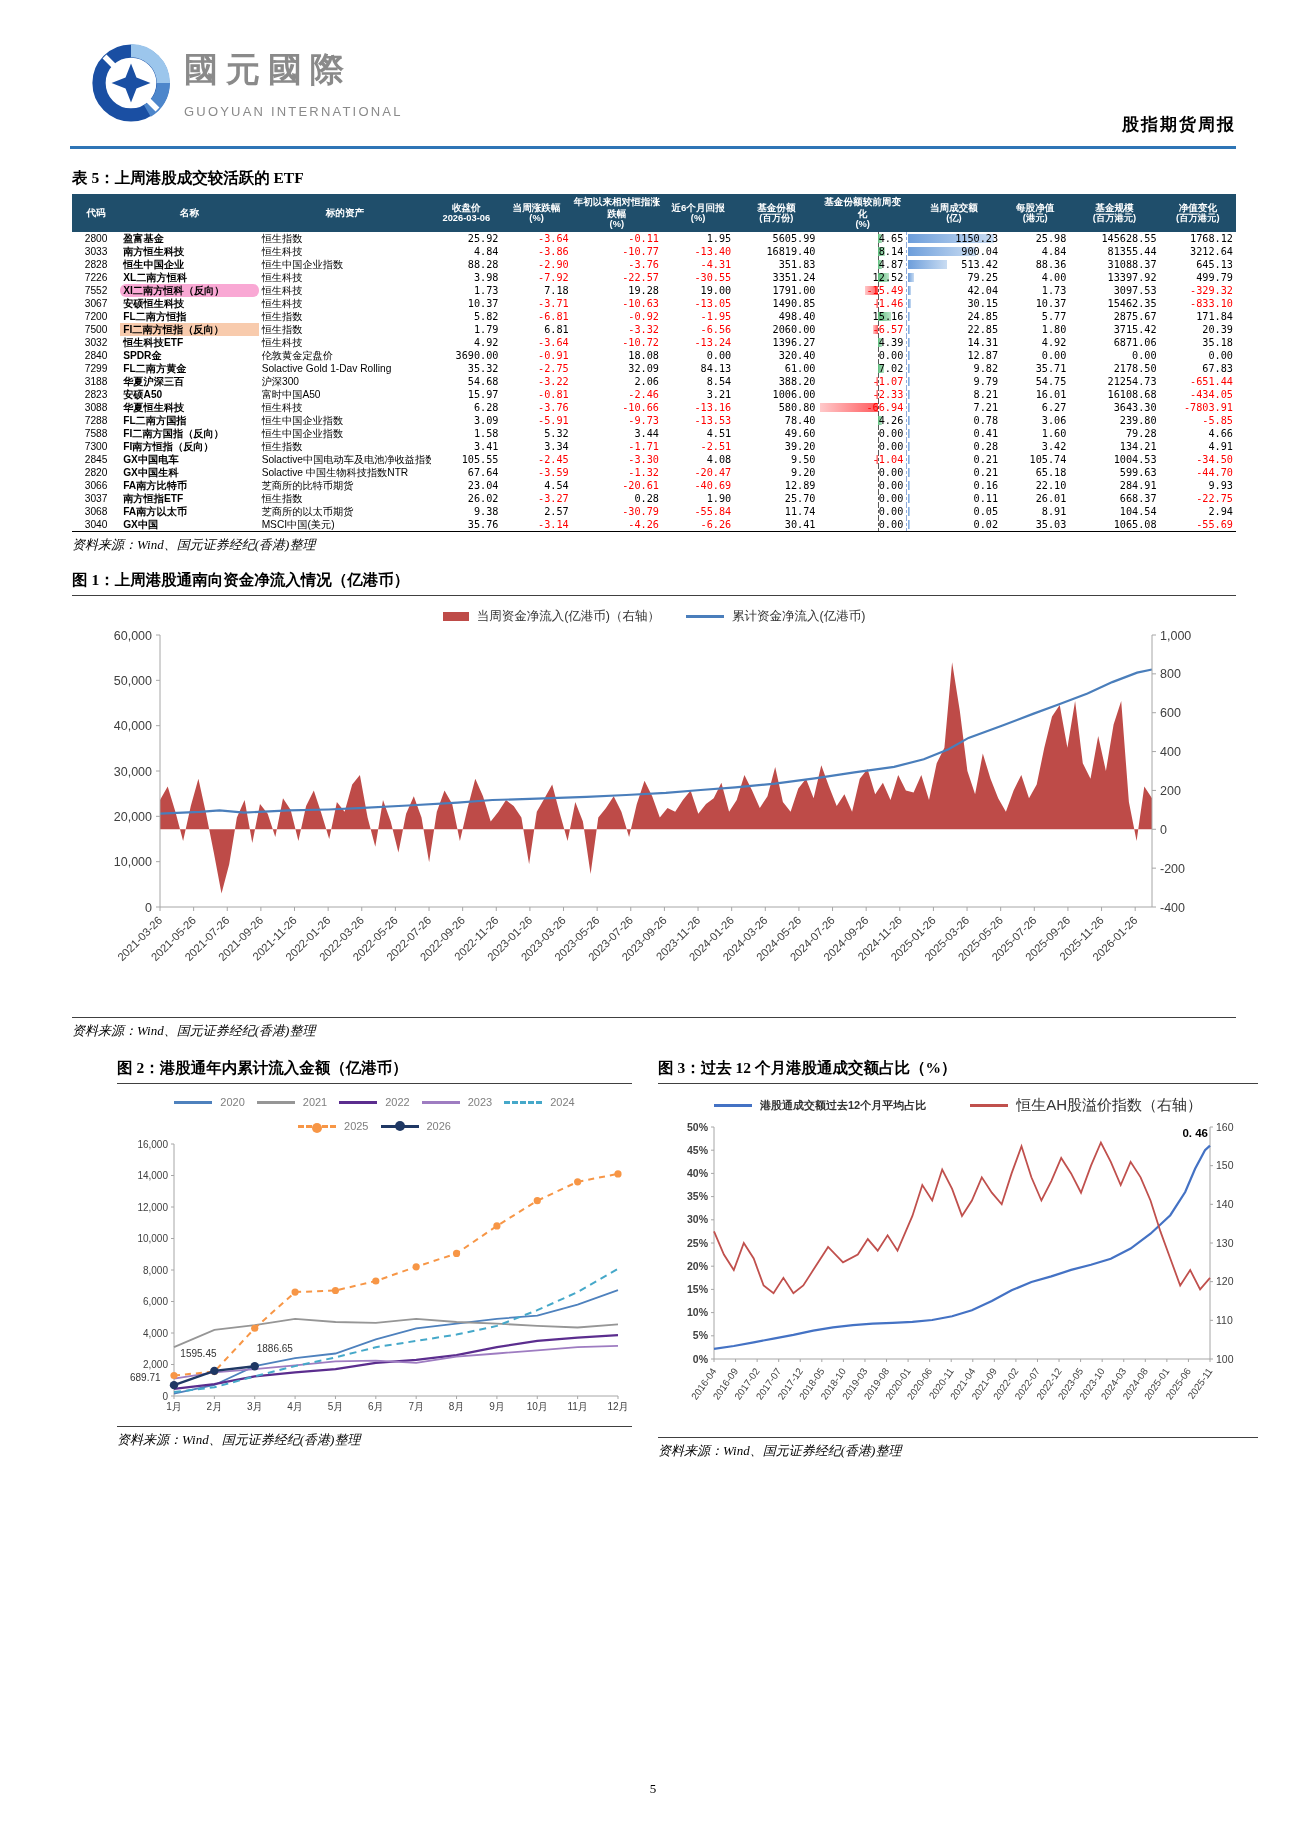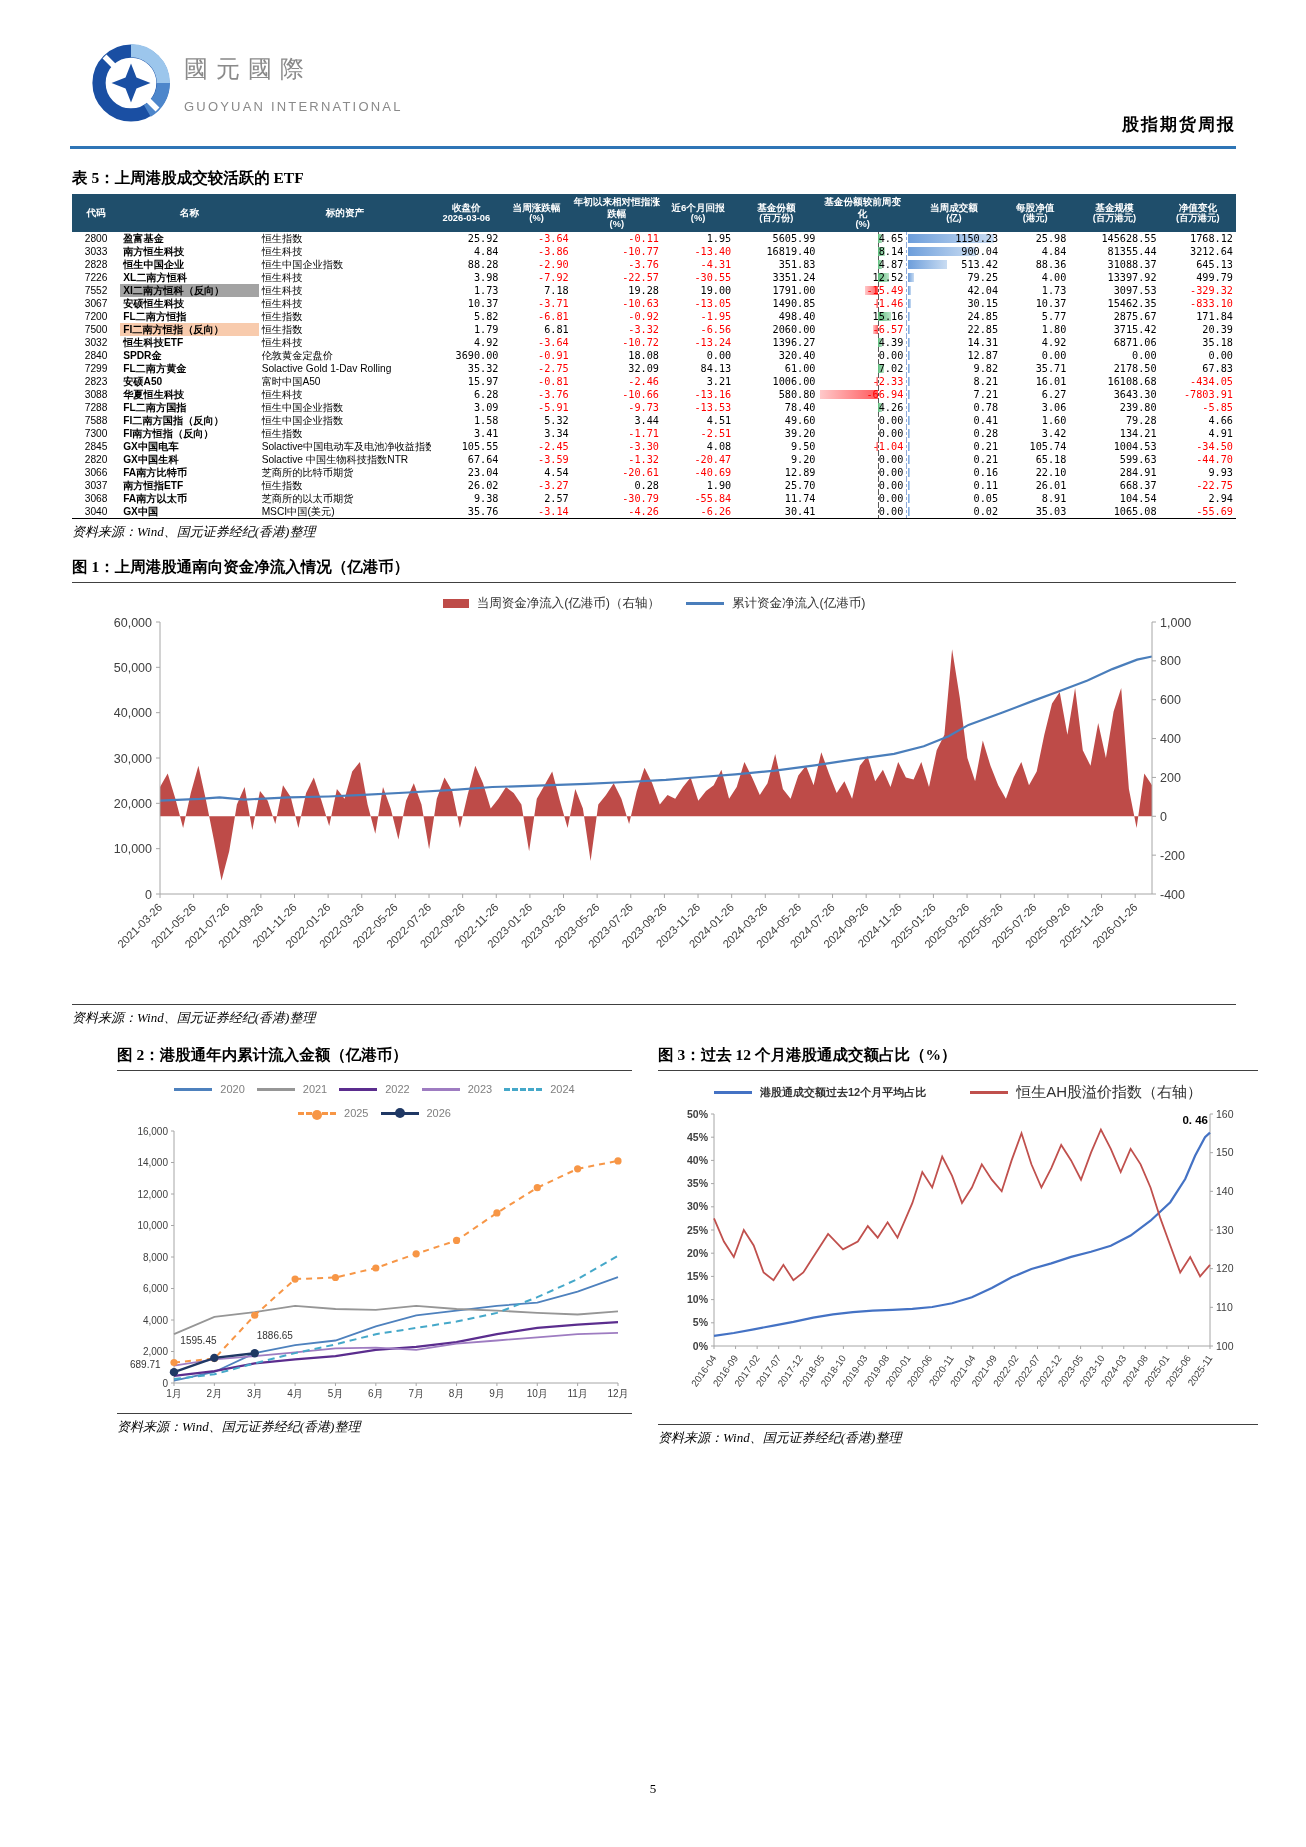--- a/index.html
+++ b/index.html
@@ -8,7 +8,7 @@
   
   .hdr{position:absolute;left:92px;top:44px;right:70px;height:98px;}
   .logo-wrap{display:flex;align-items:center;gap:14px;}
-  .logo-txt .cn{font-size:24px;color:#8a8a8a;letter-spacing:8px;font-weight:400;line-height:1.1;}
+  .logo-txt .cn{font-size:34px;color:#8a8a8a;letter-spacing:8px;font-weight:700;line-height:1.1;}
   .logo-txt .en{font-size:13px;color:#8a8a8a;letter-spacing:2.2px;margin-top:16px;}
   .report-type{position:absolute;right:0;bottom:6px;font-size:17px;font-weight:bold;letter-spacing:2px;
                font-family:"Liberation Serif","DejaVu Serif",serif;}

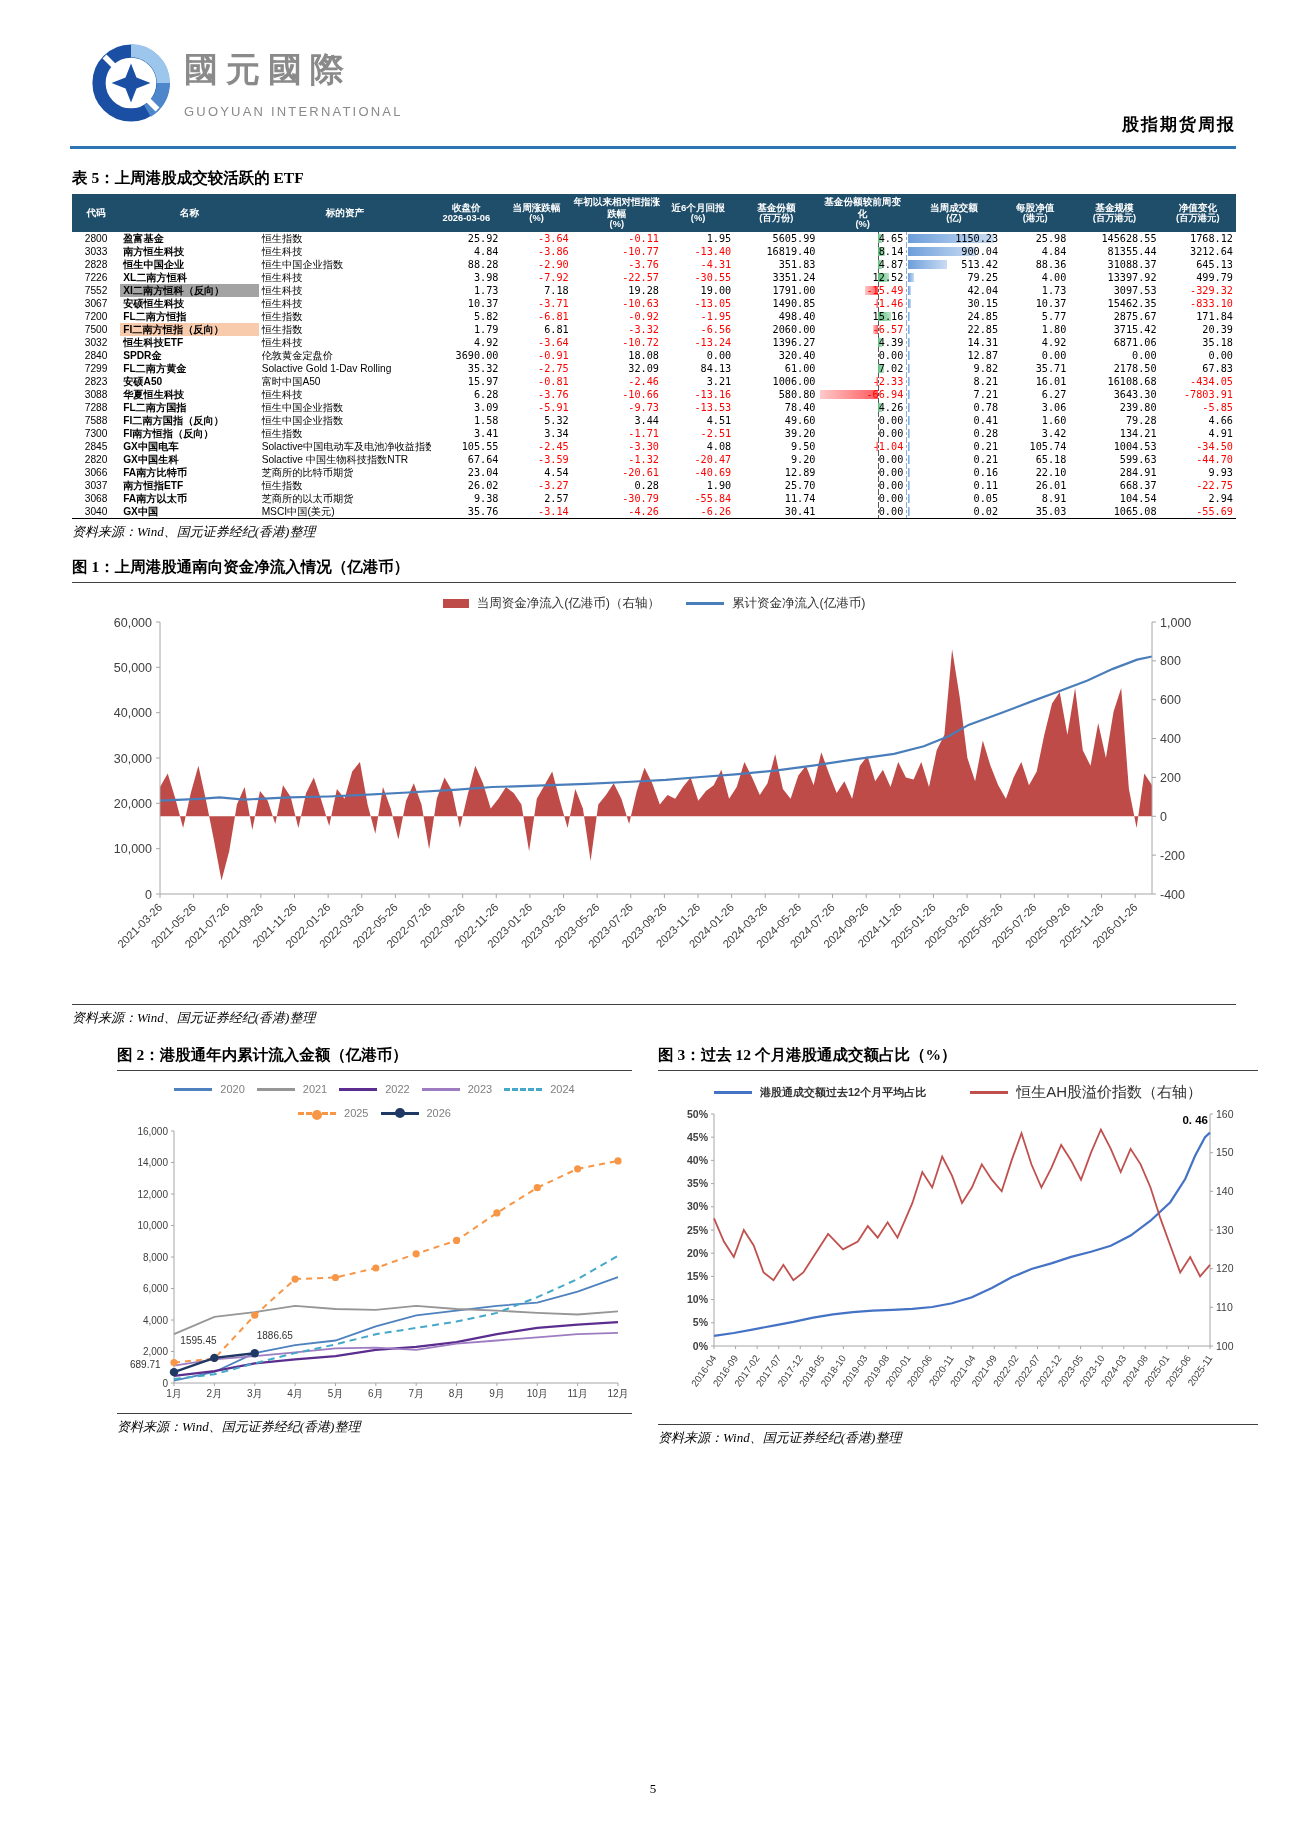--- a/index.html
+++ b/index.html
@@ -27,7 +27,7 @@
   td.c-name{font-weight:bold;}
   td.num,td.chg,td.to{text-align:right;font-family:"DejaVu Sans Mono","Liberation Mono",monospace;font-size:9.6px;}
   .neg{color:#FF0000;}
-  td.hl-y{background:#a3a3a3;}
+  td.hl-y{background:#f9a8d4;border-radius:6px;}
   td.hl-p{background:#F8CBAD;}
   td.chg{position:relative;padding-right:28px;border-right:1px dashed #8FAADC;}
   td.chg::after{content:"";position:absolute;left:68%;top:0;bottom:0;border-left:1px dashed #595959;}

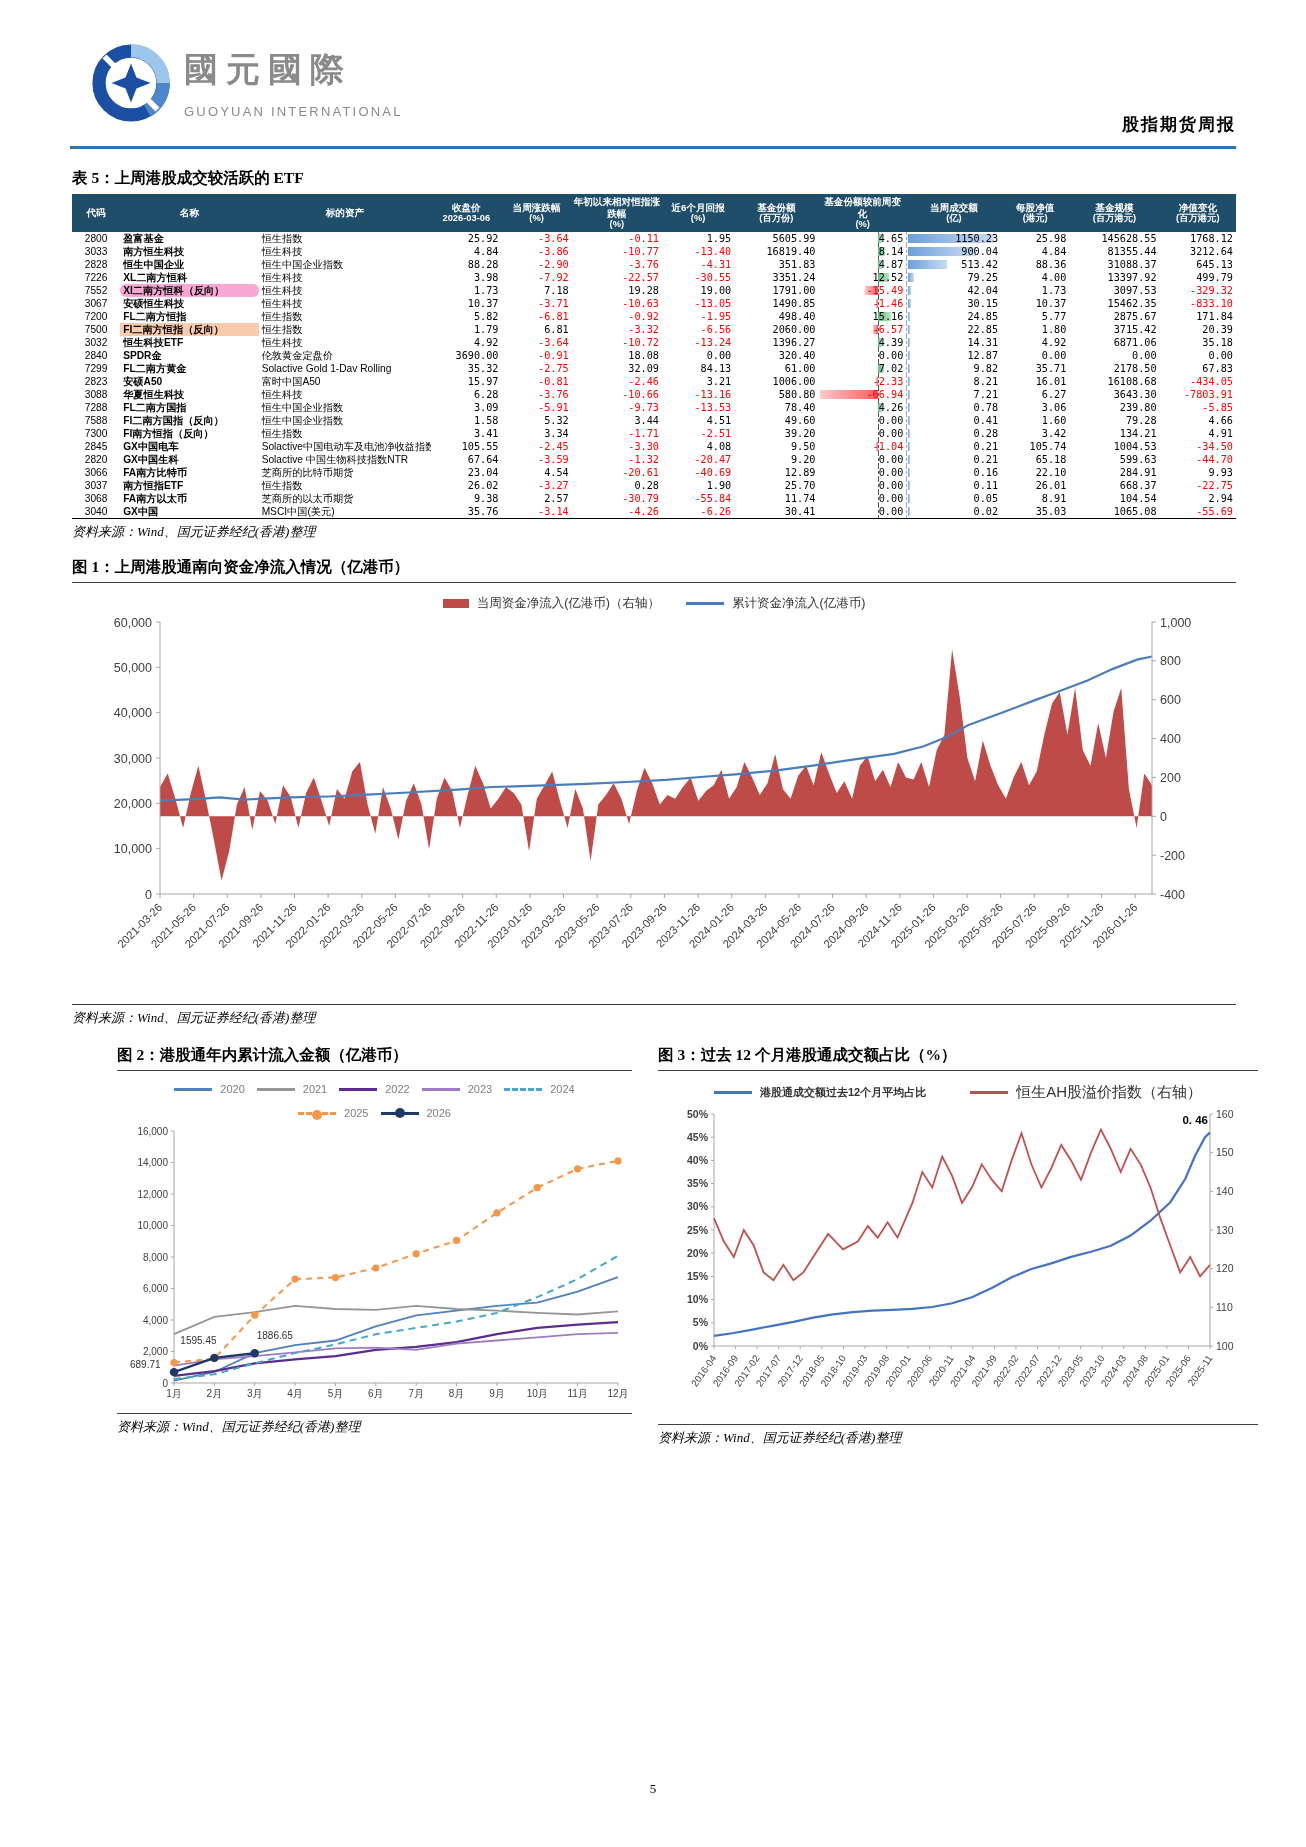--- a/index.html
+++ b/index.html
@@ -281,6 +281,21 @@
             <td class="num">35.71</td>
             <td class="num">2178.50</td>
             <td class="num">67.83</td>
+          </tr>
+          <tr>
+            <td class="c-code">3188</td>
+            <td class="c-name">华夏沪深三百</td>
+            <td class="c-und">沪深300</td>
+            <td class="num">54.68</td>
+            <td class="num neg">-3.22</td>
+            <td class="num">2.06</td>
+            <td class="num">8.54</td>
+            <td class="num">388.20</td>
+            <td class="chg"><i class="cbar negb" style="width: 2px;"></i><span class="neg">-1.07</span></td>
+            <td class="to"><i class="tbar" style="width: 1.5px;"></i><span>9.79</span></td>
+            <td class="num">54.75</td>
+            <td class="num">21254.73</td>
+            <td class="num neg">-651.44</td>
           </tr>
           <tr>
             <td class="c-code">2823</td>

